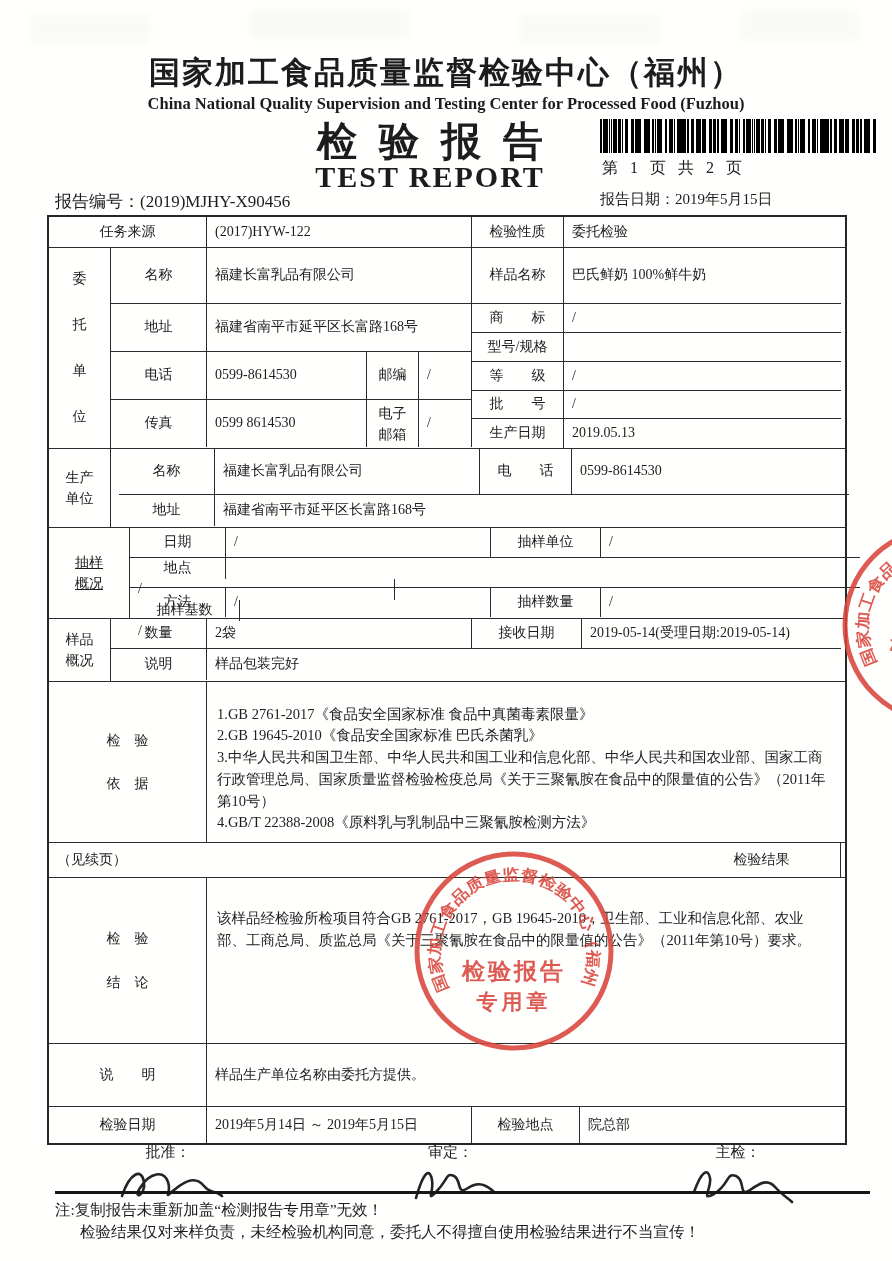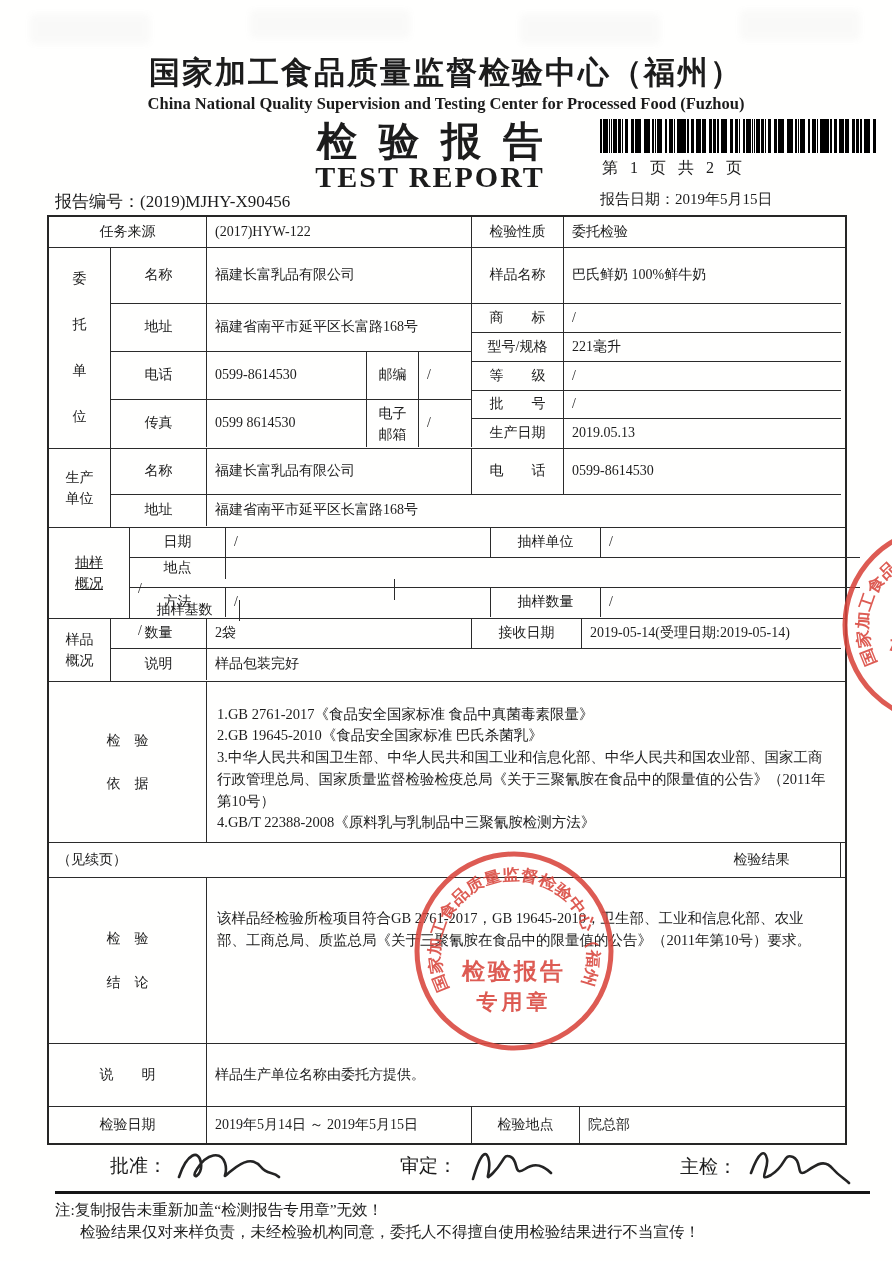--- a/index.html
+++ b/index.html
@@ -119,7 +119,6 @@
         </div>
         <div class="row" style="height:29px;">
           <div class="c lab" style="width:92px;">型号/规格</div>
-          <div class="c last" style="width:277px;">221毫升</div>
         </div>
         <div class="row" style="height:29px;">
           <div class="c lab" style="width:92px;">等　　级</div>

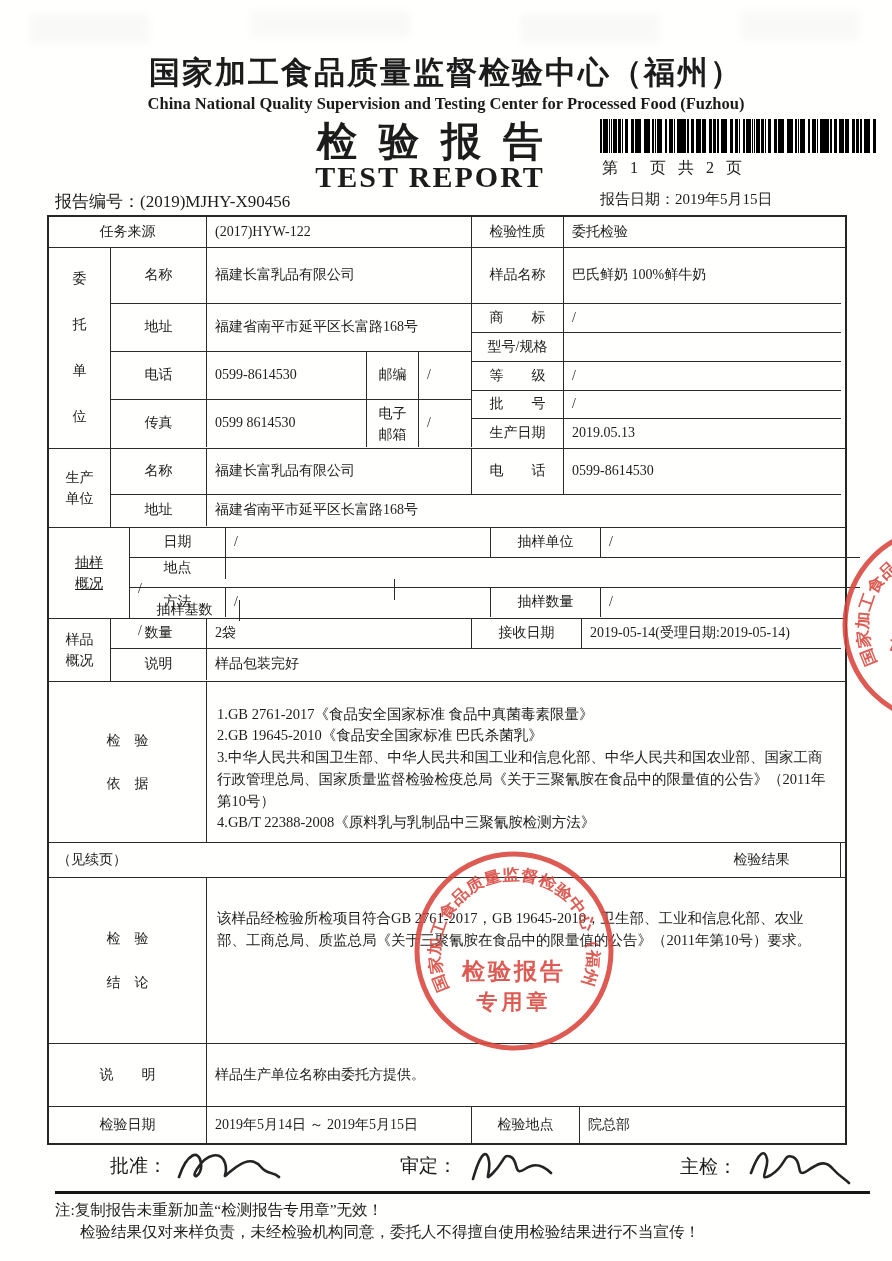--- a/index.html
+++ b/index.html
@@ -135,7 +135,7 @@
       </div>
     </div>
 
-    <div class="band" style="height:78px;">
+    <div class="band" style="height:78px;gap:8px;">
       <div class="c lab pl g2" style="width:62px;">生产
 单位</div>
       <div class="stack" style="width:730px;">

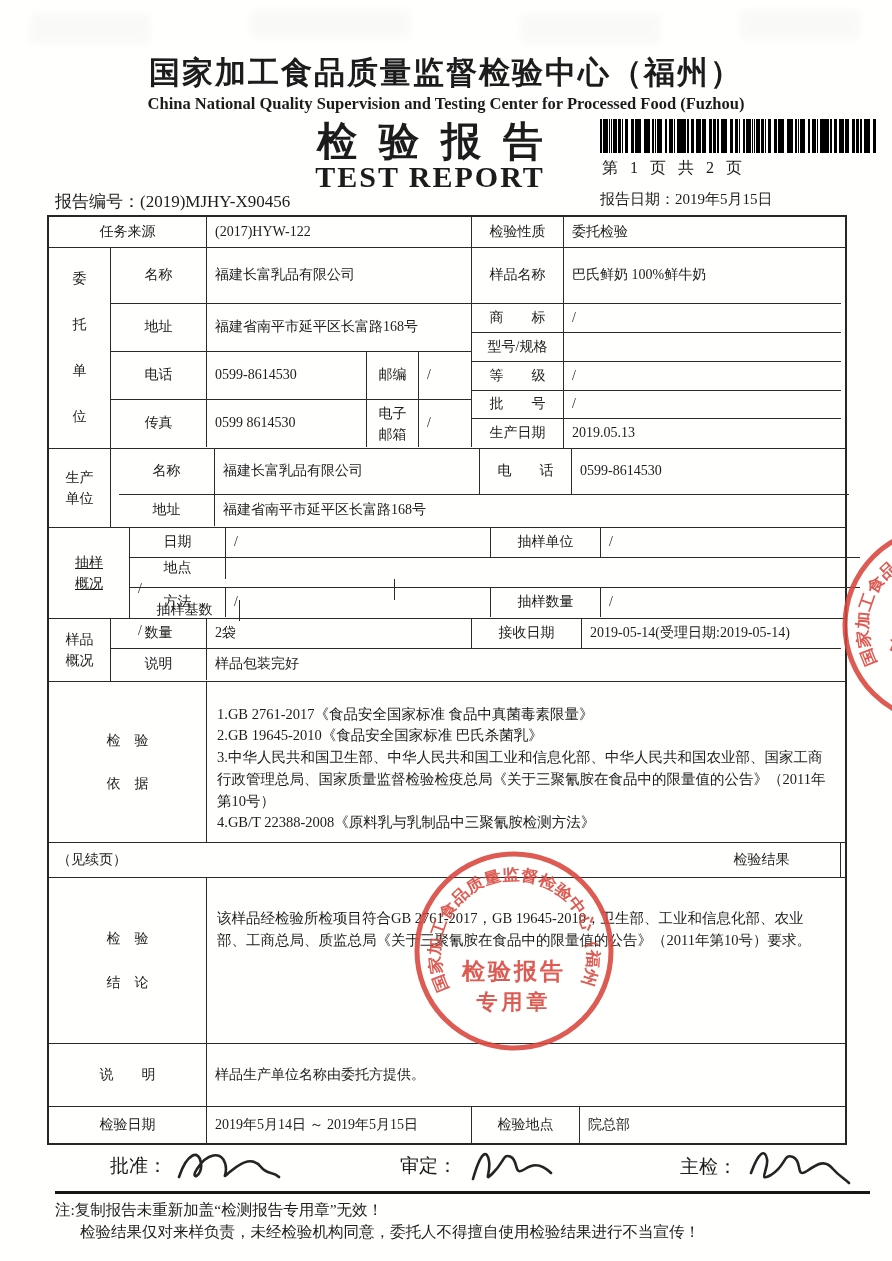--- a/index.html
+++ b/index.html
@@ -44,7 +44,7 @@
   .wide{line-height:3.1;}
   .content{display:block;padding:8px 10px;font-size:14.5px;line-height:1.5;}
 
-  .sig{position:absolute;top:1143px;display:flex;align-items:center;font-size:19px;}
+  .sig{position:absolute;top:1143px;display:flex;align-items:center;font-size:15px;flex-direction:column;}
   .sig svg{margin-left:6px;}
   .rule{position:absolute;left:55px;top:1191px;width:815px;height:3px;background:#161616;}
   .note1{position:absolute;left:55px;top:1200px;font-size:15.5px;}

